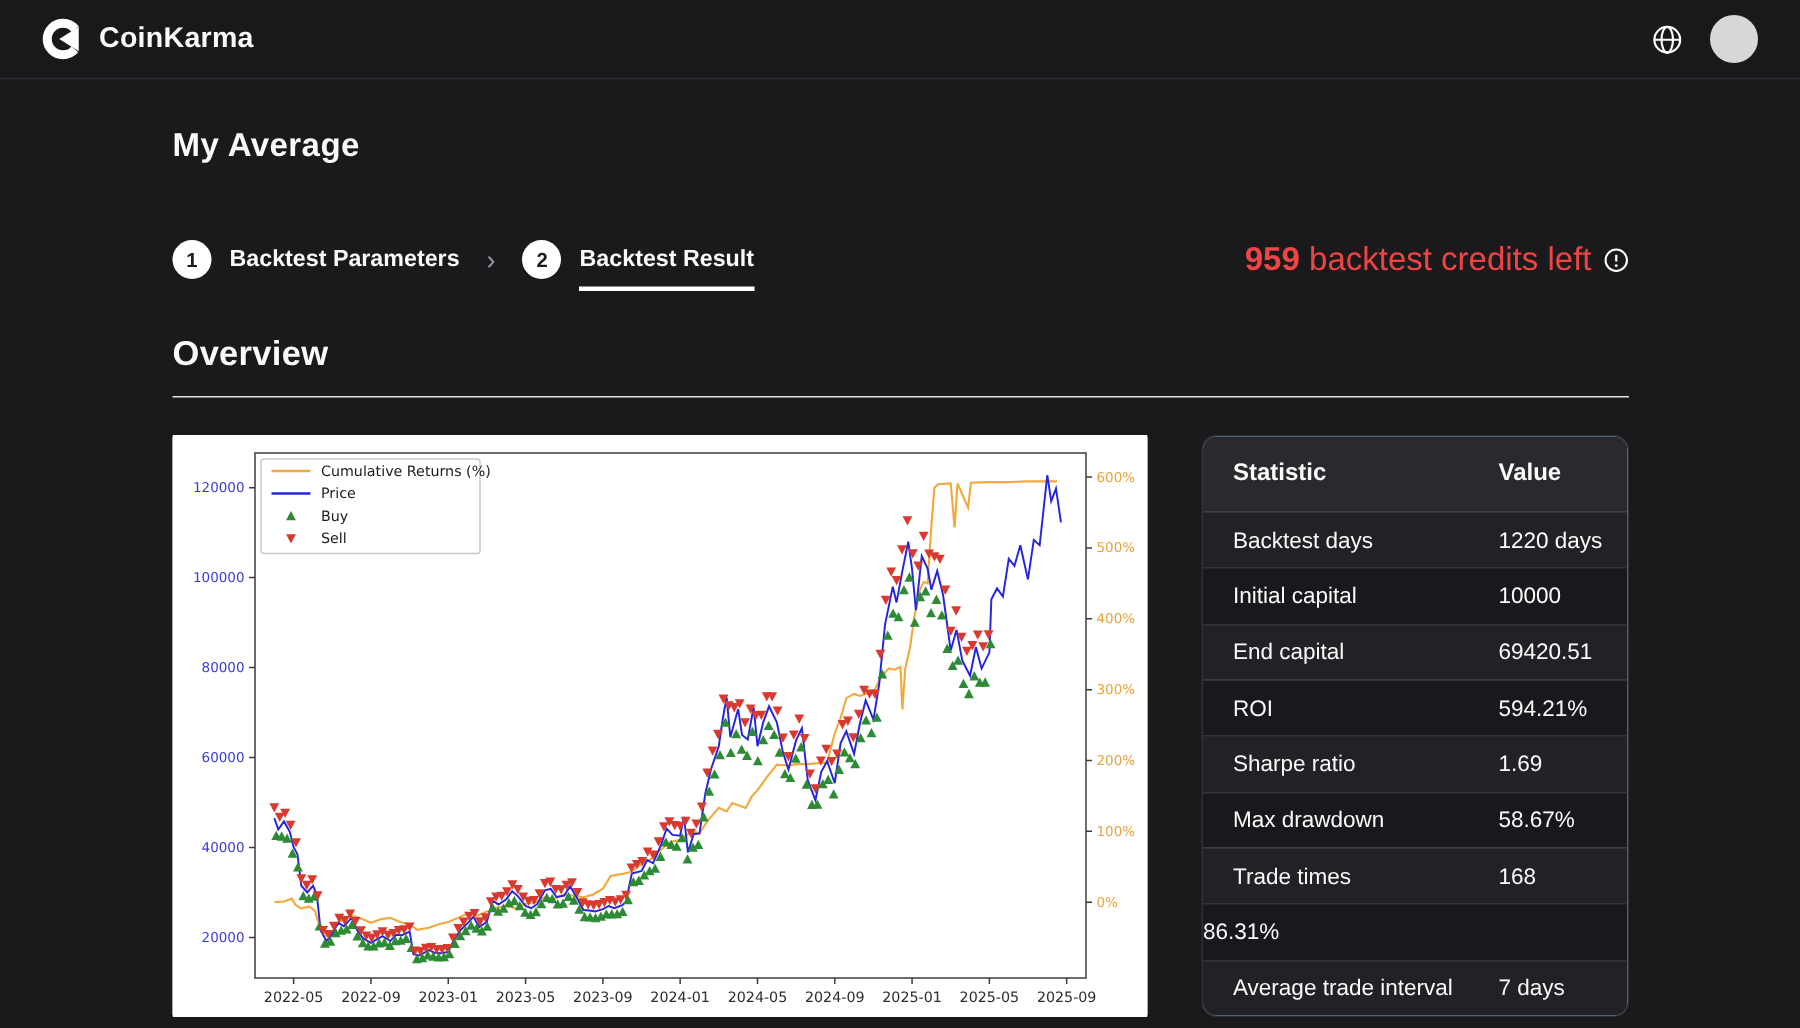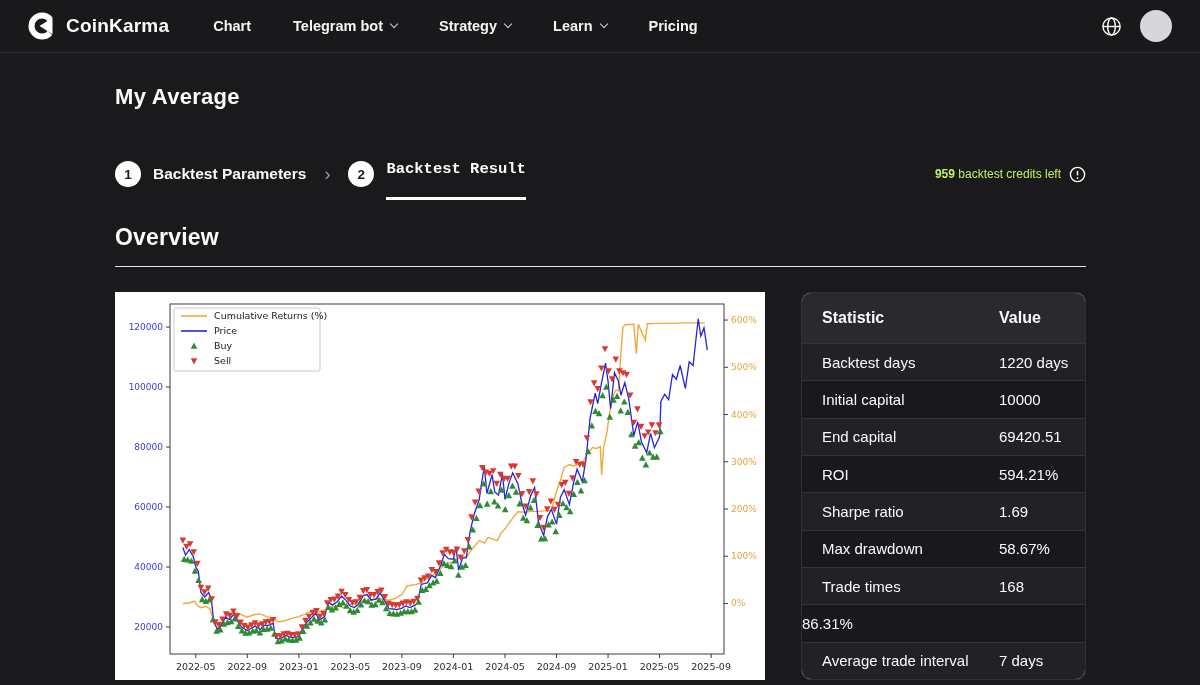--- a/index.html
+++ b/index.html
@@ -74,13 +74,6 @@
     </svg>
     <span class="brand-name">CoinKarma</span>
   </div>
-  <nav class="nav-items">
-      <span class="nav-item">Chart</span>
-      <span class="nav-item">Telegram bot<span class="chev"></span></span>
-      <span class="nav-item">Strategy<span class="chev"></span></span>
-      <span class="nav-item">Learn<span class="chev"></span></span>
-      <span class="nav-item">Pricing</span>
-    </nav>
   <div class="nav-right">
     <span class="globe-btn">
       <svg width="21" height="21" viewBox="0 0 22 22">

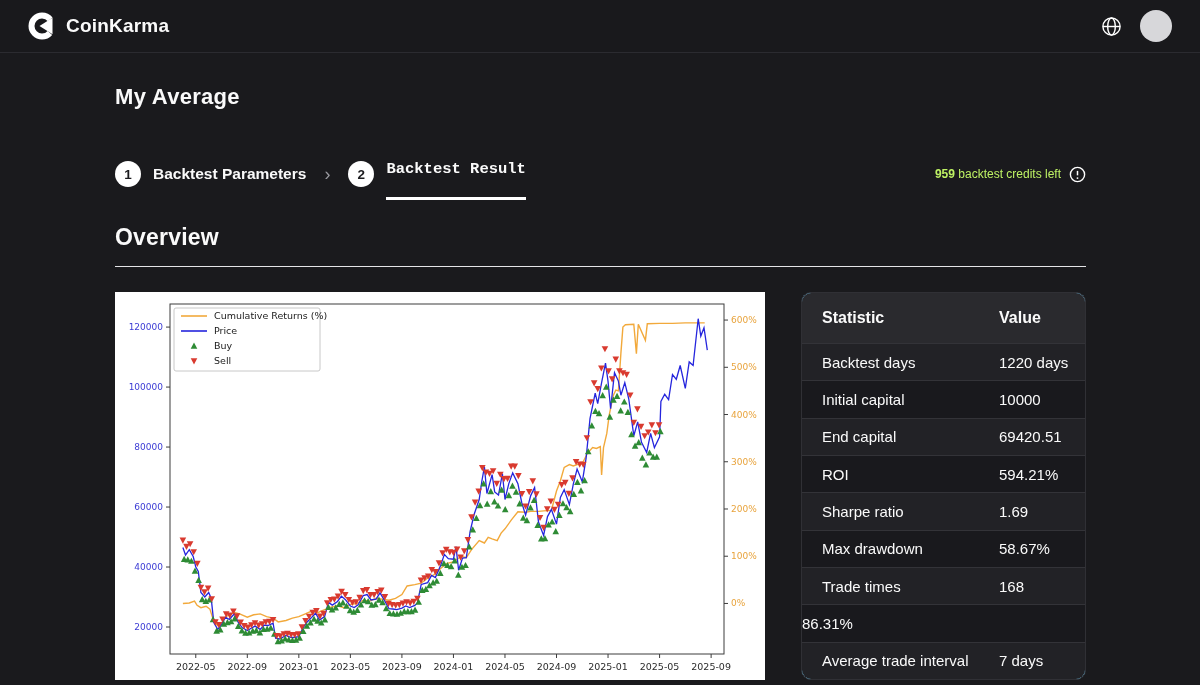--- a/index.html
+++ b/index.html
@@ -36,7 +36,7 @@
     margin-right:12px; flex:none;
   }
   .step-label { font-size:15.5px; font-weight:600; padding-bottom:0; }
-  .step.active .step-label { padding-bottom:19px; border-bottom:3px solid #fff; margin-bottom:-12px;font-family:Liberation Mono, monospace; }
+  .step.active .step-label { padding-bottom:9px; border-bottom:3px solid #fff; margin-bottom:-12px; }
   .step-sep { color:#9a9aa0; font-size:18px; margin:0 18px; }
   .credits { font-size:12px; display:flex; align-items:center; gap:8px; color:#bef264; }
   .credits b { font-weight:700; }

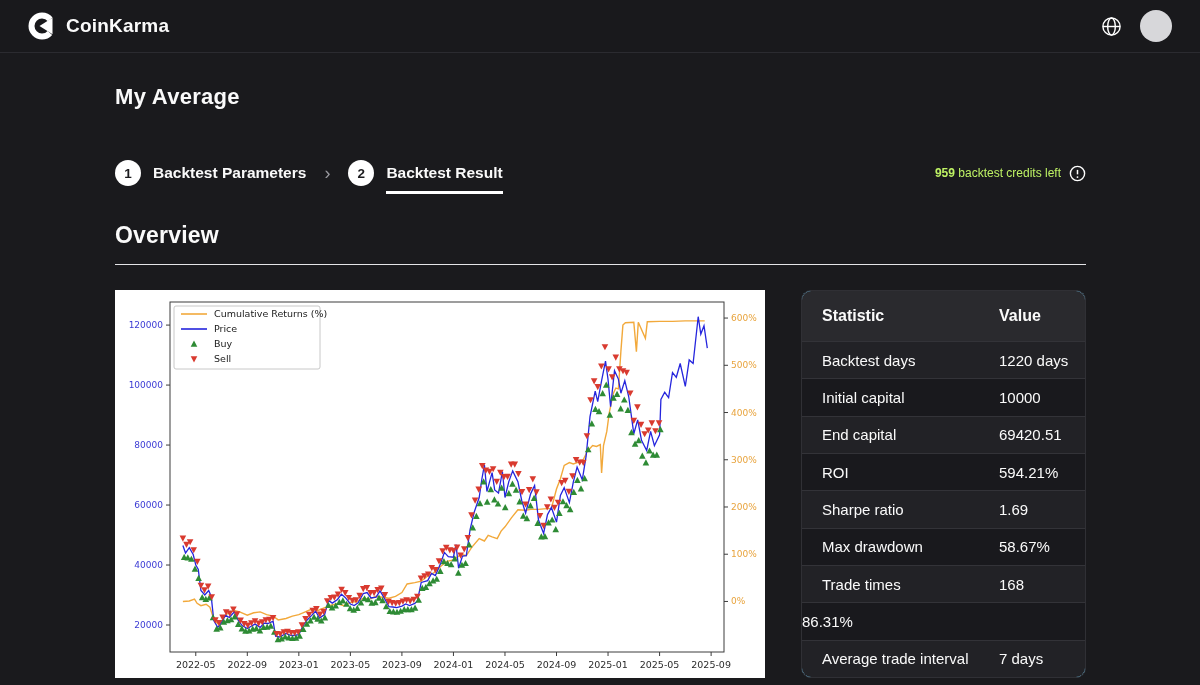--- a/index.html
+++ b/index.html
@@ -38,7 +38,7 @@
   .step-label { font-size:15.5px; font-weight:600; padding-bottom:0; }
   .step.active .step-label { padding-bottom:9px; border-bottom:3px solid #fff; margin-bottom:-12px; }
   .step-sep { color:#9a9aa0; font-size:18px; margin:0 18px; }
-  .credits { font-size:12px; display:flex; align-items:center; gap:8px; color:#bef264; }
+  .credits { font-size:22px; display:flex; align-items:center; gap:8px; color:#ef4444; }
   .credits b { font-weight:700; }
   .section-title { margin-top:36px; font-size:23px; font-weight:700; letter-spacing:.2px; }
   .section-rule { border:none; border-top:1px solid #e4e4e7; margin-top:15px; }

